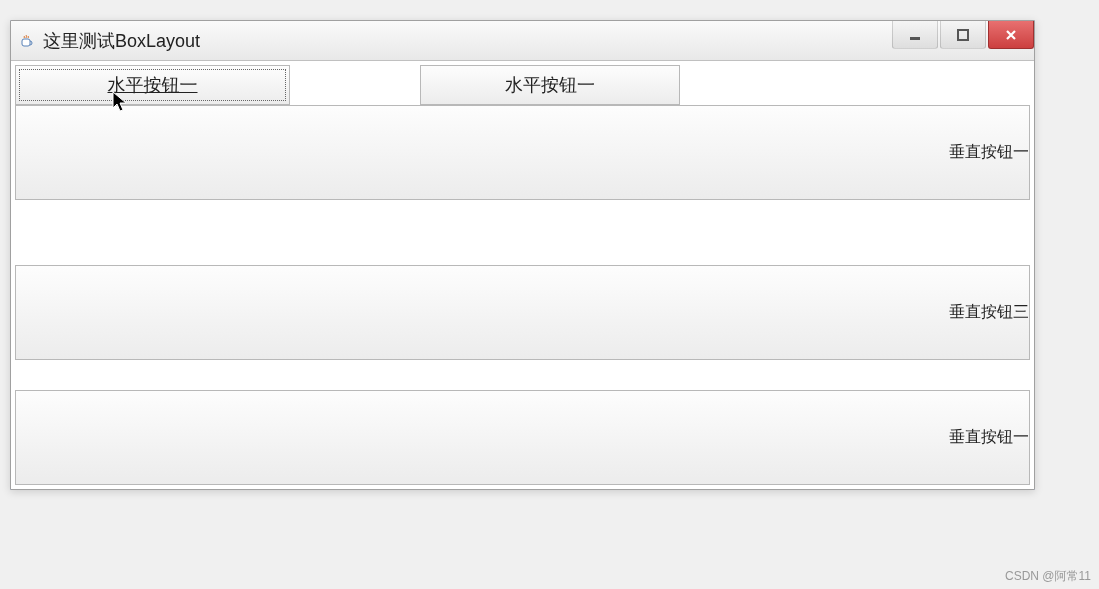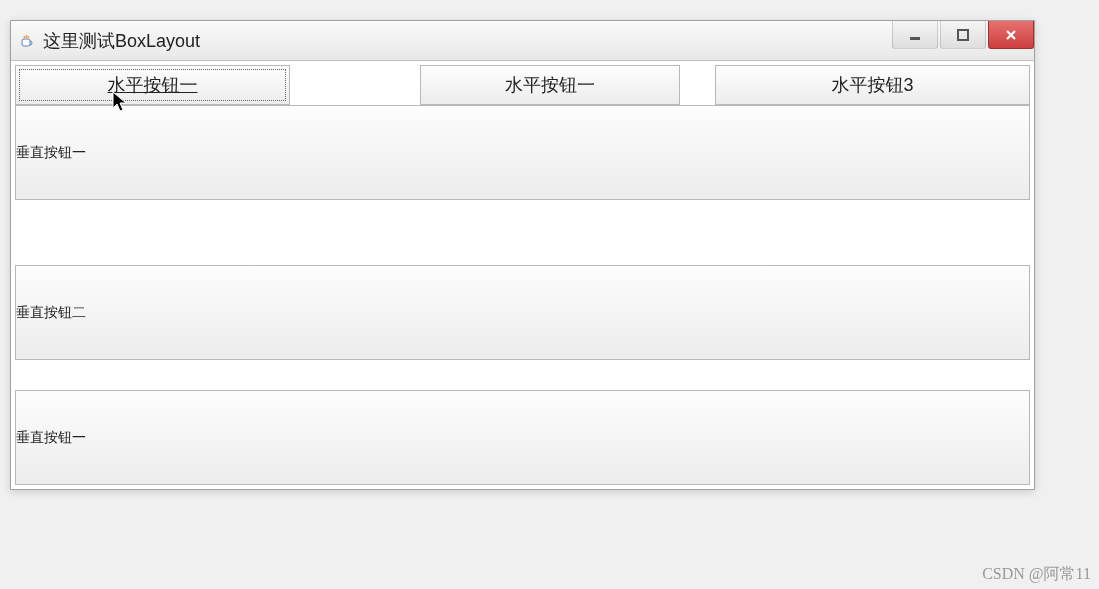--- a/index.html
+++ b/index.html
@@ -181,9 +181,6 @@
         <span>水平按钮一</span>
       </div>
       <div class="h-gap2"></div>
-      <div class="h-btn h-btn3">
-        <span>水平按钮3</span>
-      </div>
     </div>
 
     <div class="v-btn">

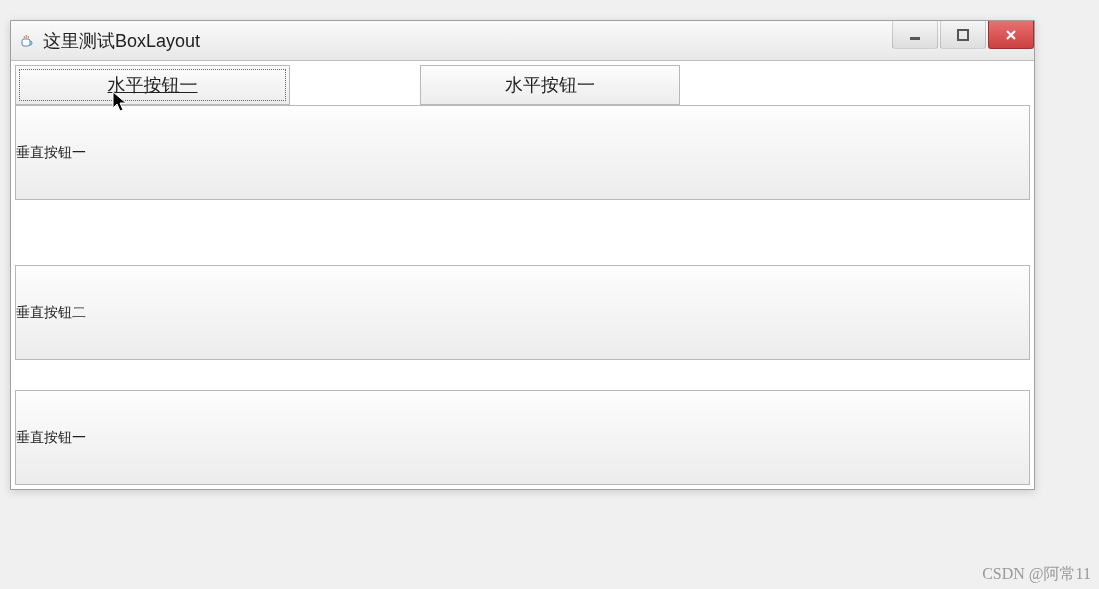--- a/index.html
+++ b/index.html
@@ -108,8 +108,8 @@
       border: 1px solid #b8b8b8;
       display: flex;
       align-items: center;
-      justify-content: flex-start;
-      font-size: 14px;
+      justify-content: flex-end;
+      font-size: 16px;
       color: #222;
     }
     .v-gap {

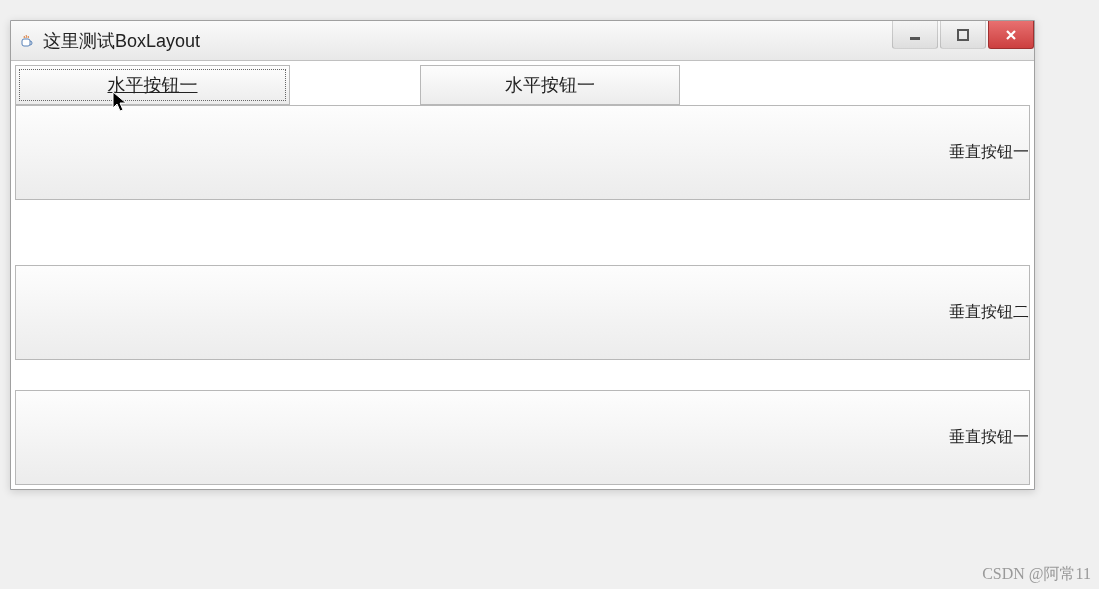--- a/index.html
+++ b/index.html
@@ -188,7 +188,7 @@
     </div>
     <div class="v-gap"></div>
     <div class="v-btn">
-      <span>垂直按钮二</span>
+      <span>垂直按钮三</span>
     </div>
     <div class="v-gap small"></div>
     <div class="v-btn">

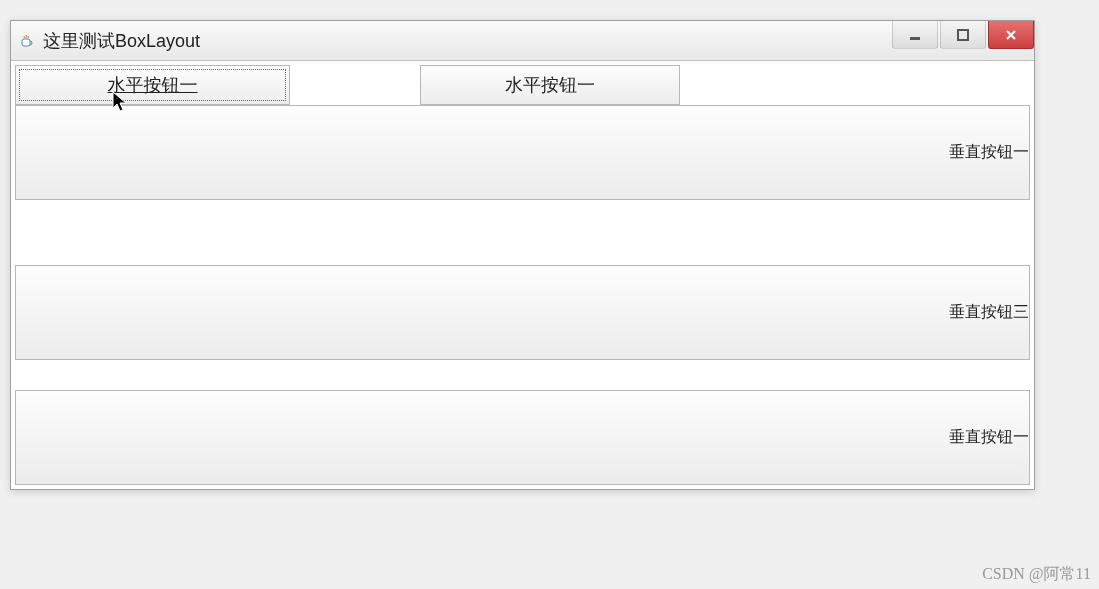--- a/index.html
+++ b/index.html
@@ -129,9 +129,8 @@
       position: fixed;
       right: 8px;
       bottom: 4px;
-      font-size: 16px;
+      font-size: 12px;
       color: #999;
-      font-family: Liberation Serif, serif;
     }
   </style>
 </head>

